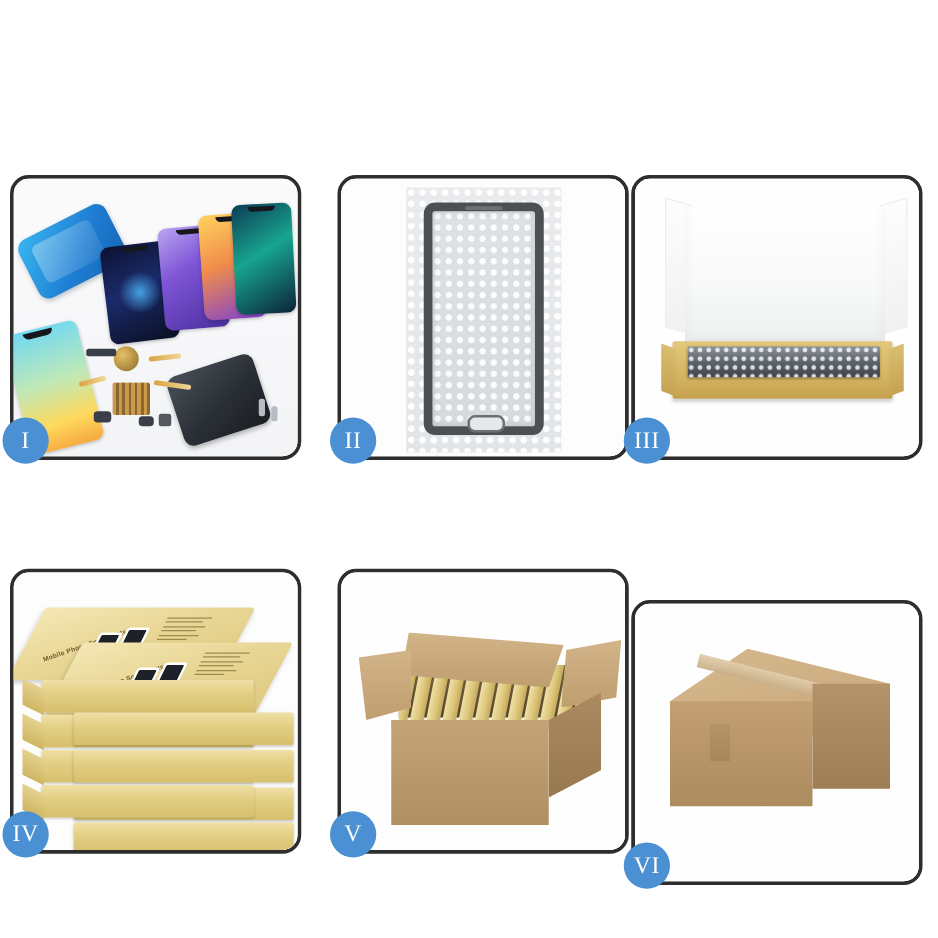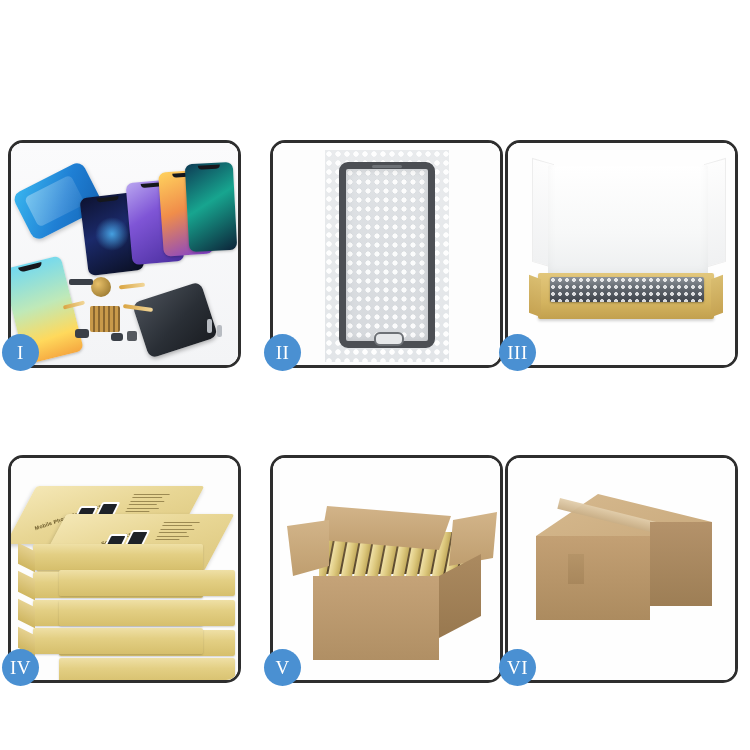--- a/index.html
+++ b/index.html
@@ -41,7 +41,7 @@
   .p3{left:505px;top:140px;}
   .p4{left:8px;top:455px;}
   .p5{left:270px;top:455px;}
-  .p6{left:505px;top:455px;}
+  .p6{left:505px;top:480px;}
 
   .badge{
     position:absolute;left:-9px;bottom:-6px;width:37px;height:37px;

